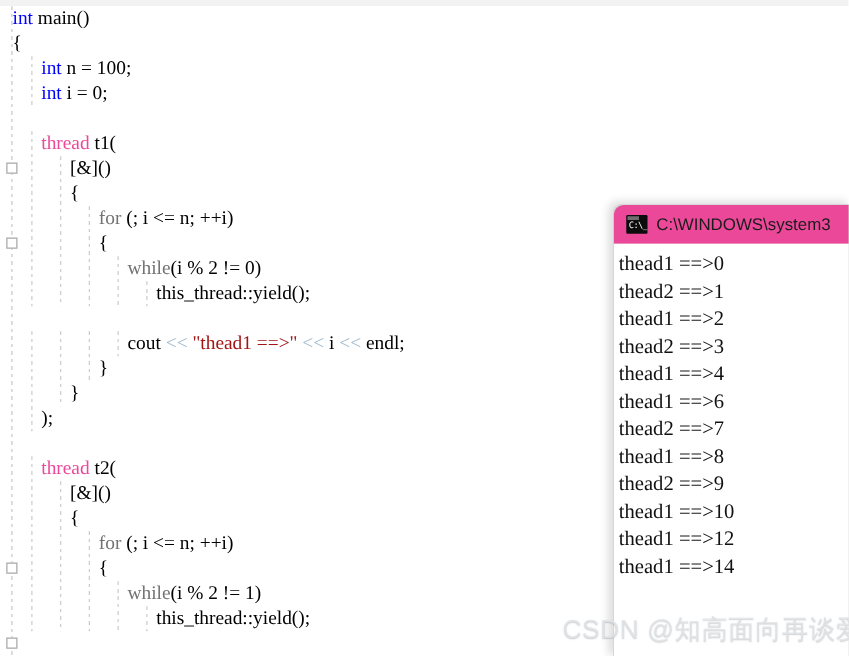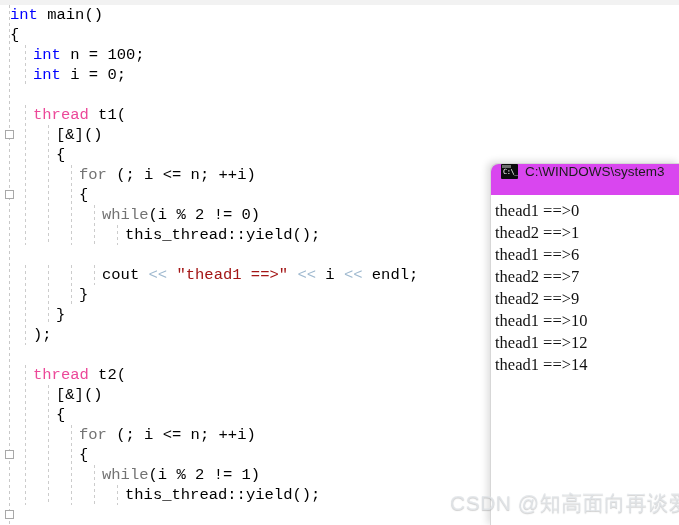--- a/index.html
+++ b/index.html
@@ -73,7 +73,7 @@
     position: absolute;
     left: 0; top: 0;
     width: 596px;
-    font-family: Liberation Mono, monospace;
+    font-family: Liberation Serif, serif;
     font-size: 15.5px;
     line-height: 20px;
     white-space: pre;

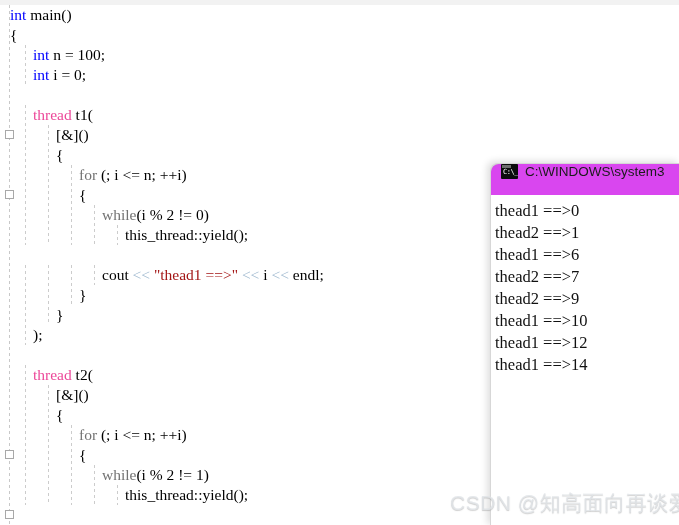--- a/index.html
+++ b/index.html
@@ -108,10 +108,10 @@
   .console-title {
     position: relative;
     height: 31px;
-    background: #d946ef;
+    background: #ec4899;
     border-top-left-radius: 8px;
     display: flex;
-    align-items: flex-start;
+    align-items: center;
     padding-left: 10px;
     box-sizing: border-box;
   }

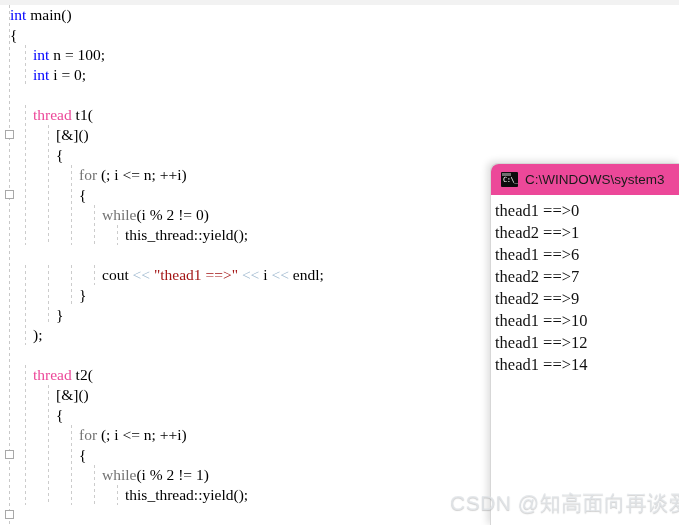--- a/index.html
+++ b/index.html
@@ -221,6 +221,7 @@
     <div class="console-body" id="console-body">
         <div class="console-line">thead1 ==&gt;0</div>
         <div class="console-line">thead2 ==&gt;1</div>
+        <div class="console-line">thead1 ==&gt;2</div>
         <div class="console-line">thead1 ==&gt;6</div>
         <div class="console-line">thead2 ==&gt;7</div>
         <div class="console-line">thead2 ==&gt;9</div>

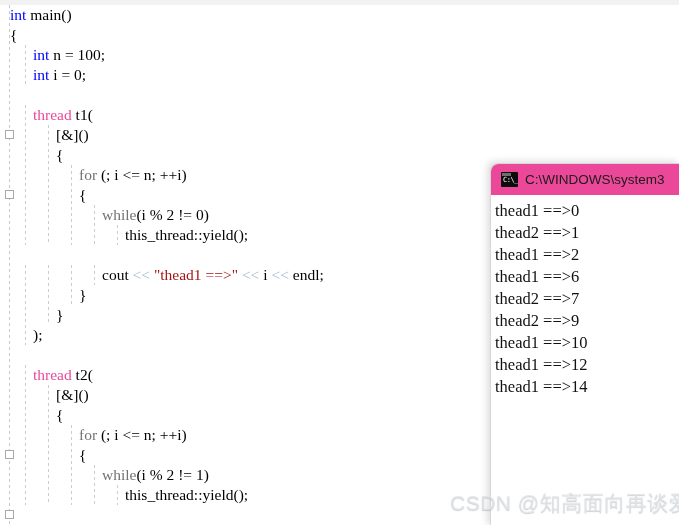--- a/index.html
+++ b/index.html
@@ -222,6 +222,7 @@
         <div class="console-line">thead1 ==&gt;0</div>
         <div class="console-line">thead2 ==&gt;1</div>
         <div class="console-line">thead1 ==&gt;2</div>
+        <div class="console-line">thead2 ==&gt;3</div>
         <div class="console-line">thead1 ==&gt;6</div>
         <div class="console-line">thead2 ==&gt;7</div>
         <div class="console-line">thead2 ==&gt;9</div>

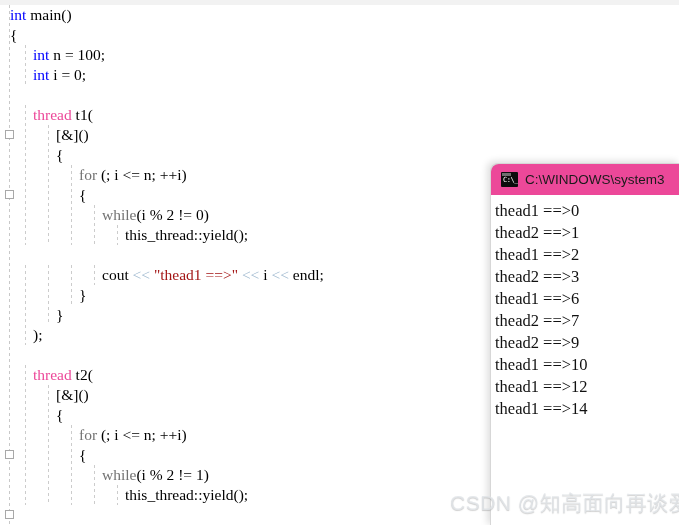--- a/index.html
+++ b/index.html
@@ -223,6 +223,7 @@
         <div class="console-line">thead2 ==&gt;1</div>
         <div class="console-line">thead1 ==&gt;2</div>
         <div class="console-line">thead2 ==&gt;3</div>
+        <div class="console-line">thead1 ==&gt;4</div>
         <div class="console-line">thead1 ==&gt;6</div>
         <div class="console-line">thead2 ==&gt;7</div>
         <div class="console-line">thead2 ==&gt;9</div>

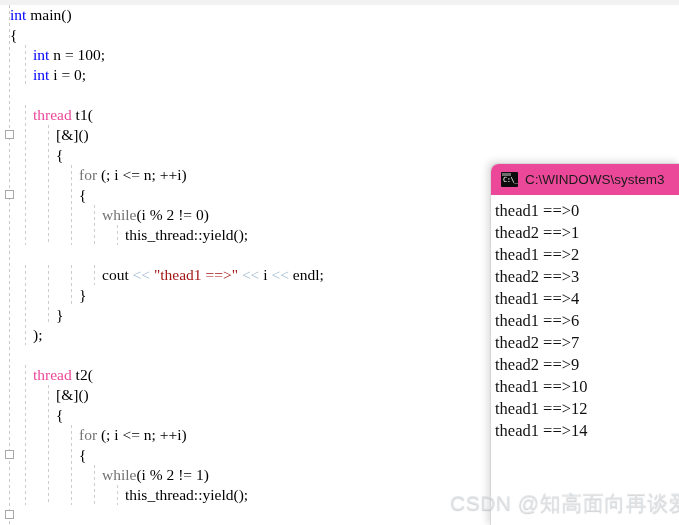--- a/index.html
+++ b/index.html
@@ -226,6 +226,7 @@
         <div class="console-line">thead1 ==&gt;4</div>
         <div class="console-line">thead1 ==&gt;6</div>
         <div class="console-line">thead2 ==&gt;7</div>
+        <div class="console-line">thead1 ==&gt;8</div>
         <div class="console-line">thead2 ==&gt;9</div>
         <div class="console-line">thead1 ==&gt;10</div>
         <div class="console-line">thead1 ==&gt;12</div>

